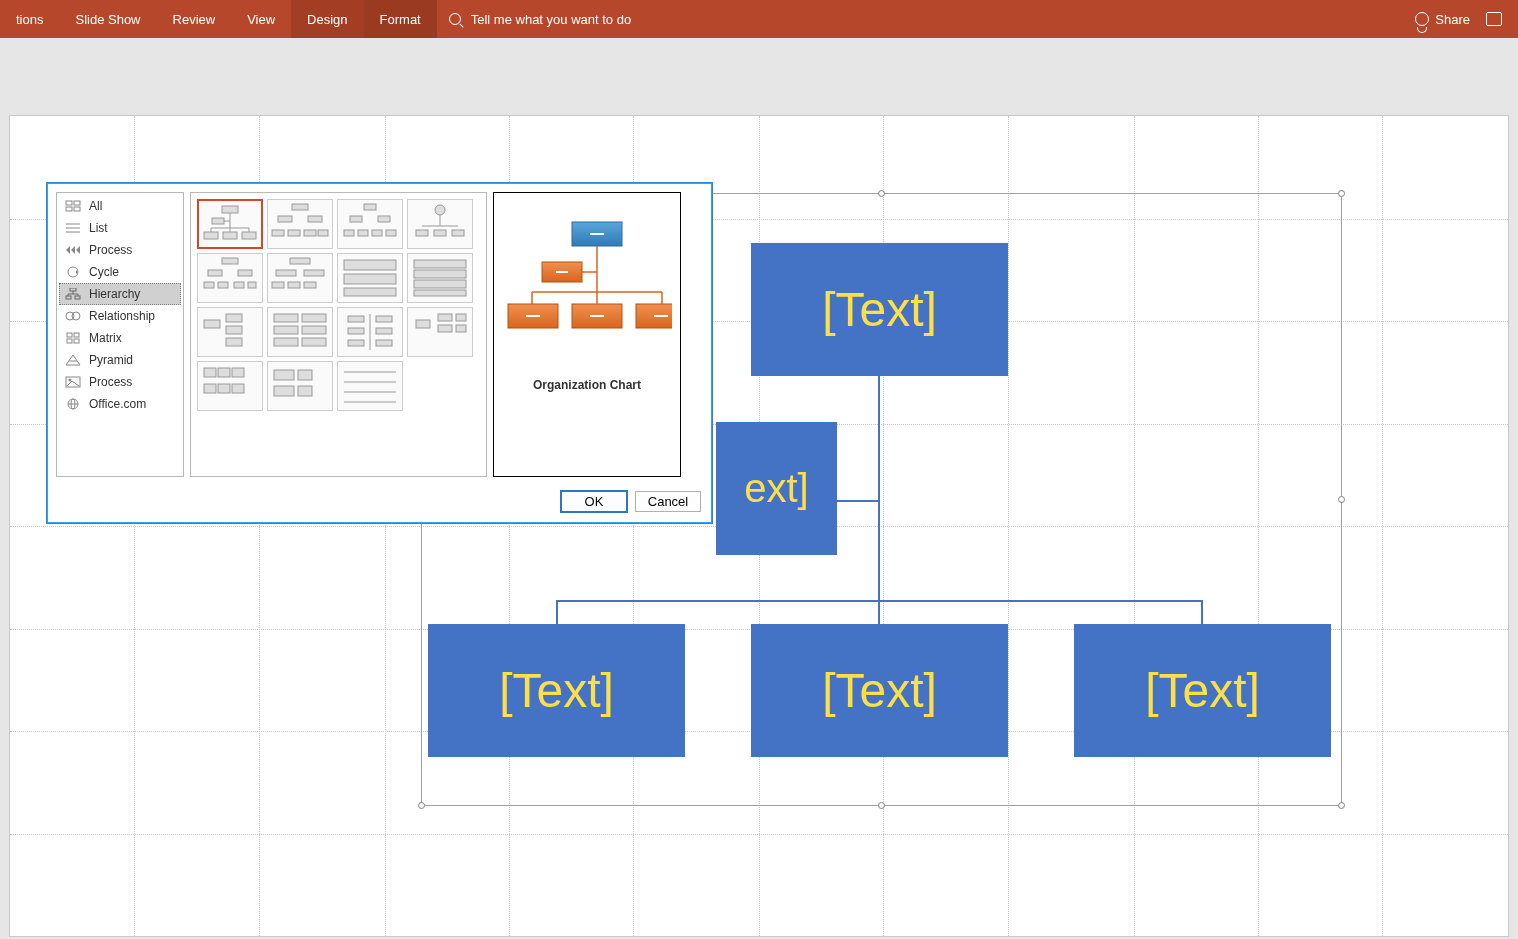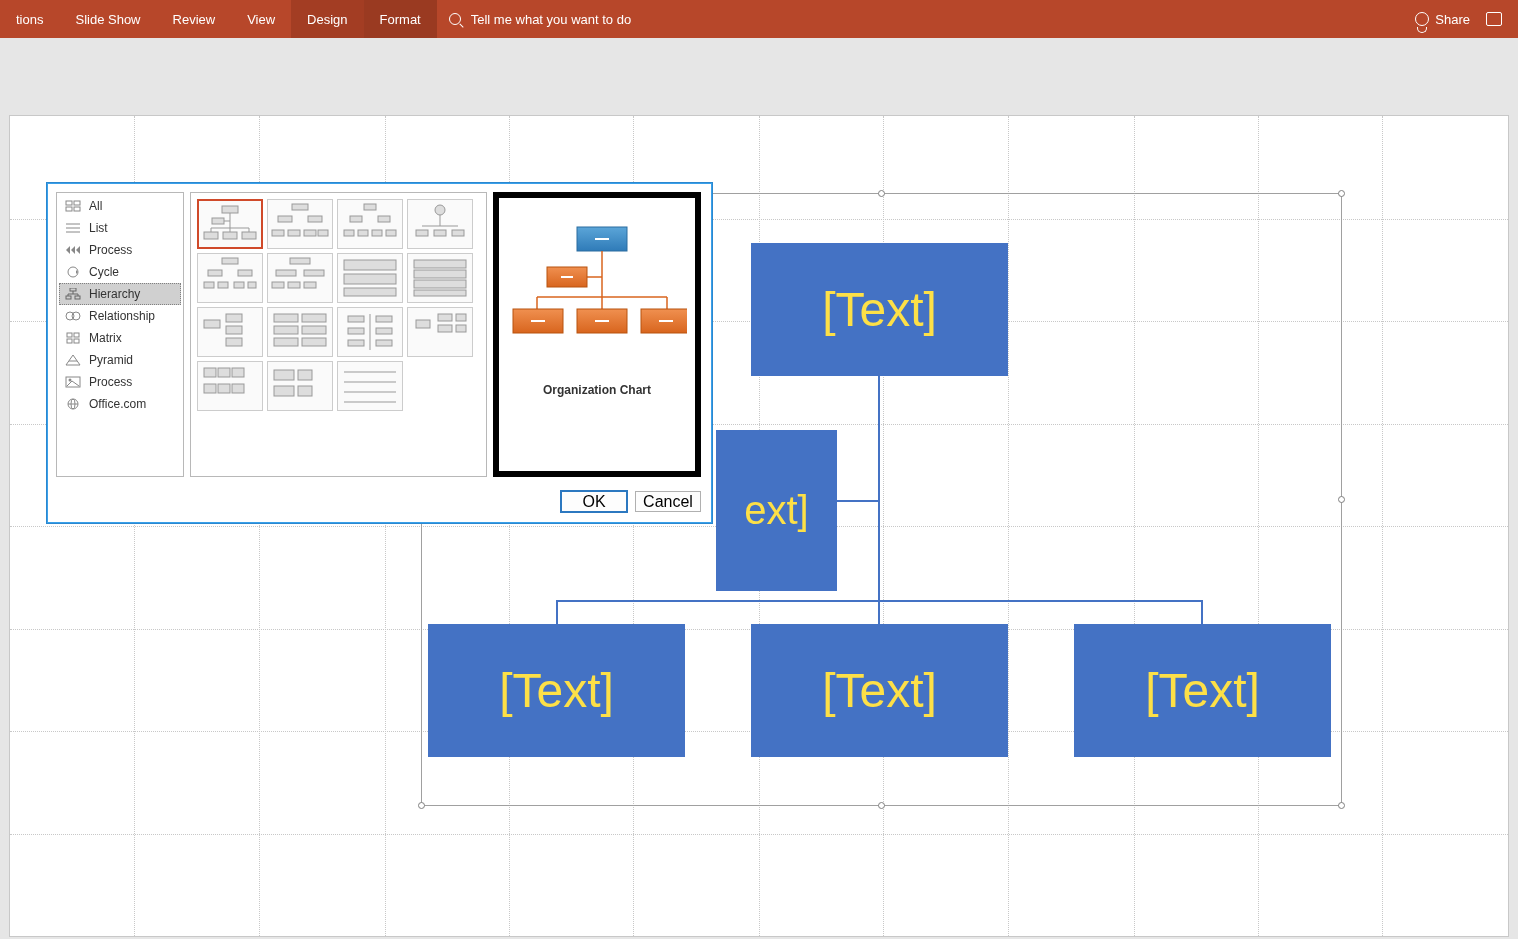--- a/index.html
+++ b/index.html
@@ -51,7 +51,7 @@
 .layout-thumb { width: 66px; height: 50px; border: 1px solid #ccc; cursor: pointer; position: relative; background: #fafafa; display: flex; align-items: center; justify-content: center; }
 .layout-thumb.selected { border: 2px solid #d04a2a; padding: 0; }
 .thumb-svg { width: 60px; height: 44px; }
-.preview { width: 208px; border: 6px solid #000000; padding: 8px; font-size: 11px; color: #333; }
+.preview { width: 188px; border: 1px solid #000000; padding: 8px; font-size: 11px; color: #333; }
 .preview-img { height: 165px; display: flex; align-items: center; justify-content: center; margin-bottom: 12px; }
 .preview-title { font-weight: 600; font-size: 12px; margin-bottom: 6px; }
 .preview-desc { line-height: 1.35; }

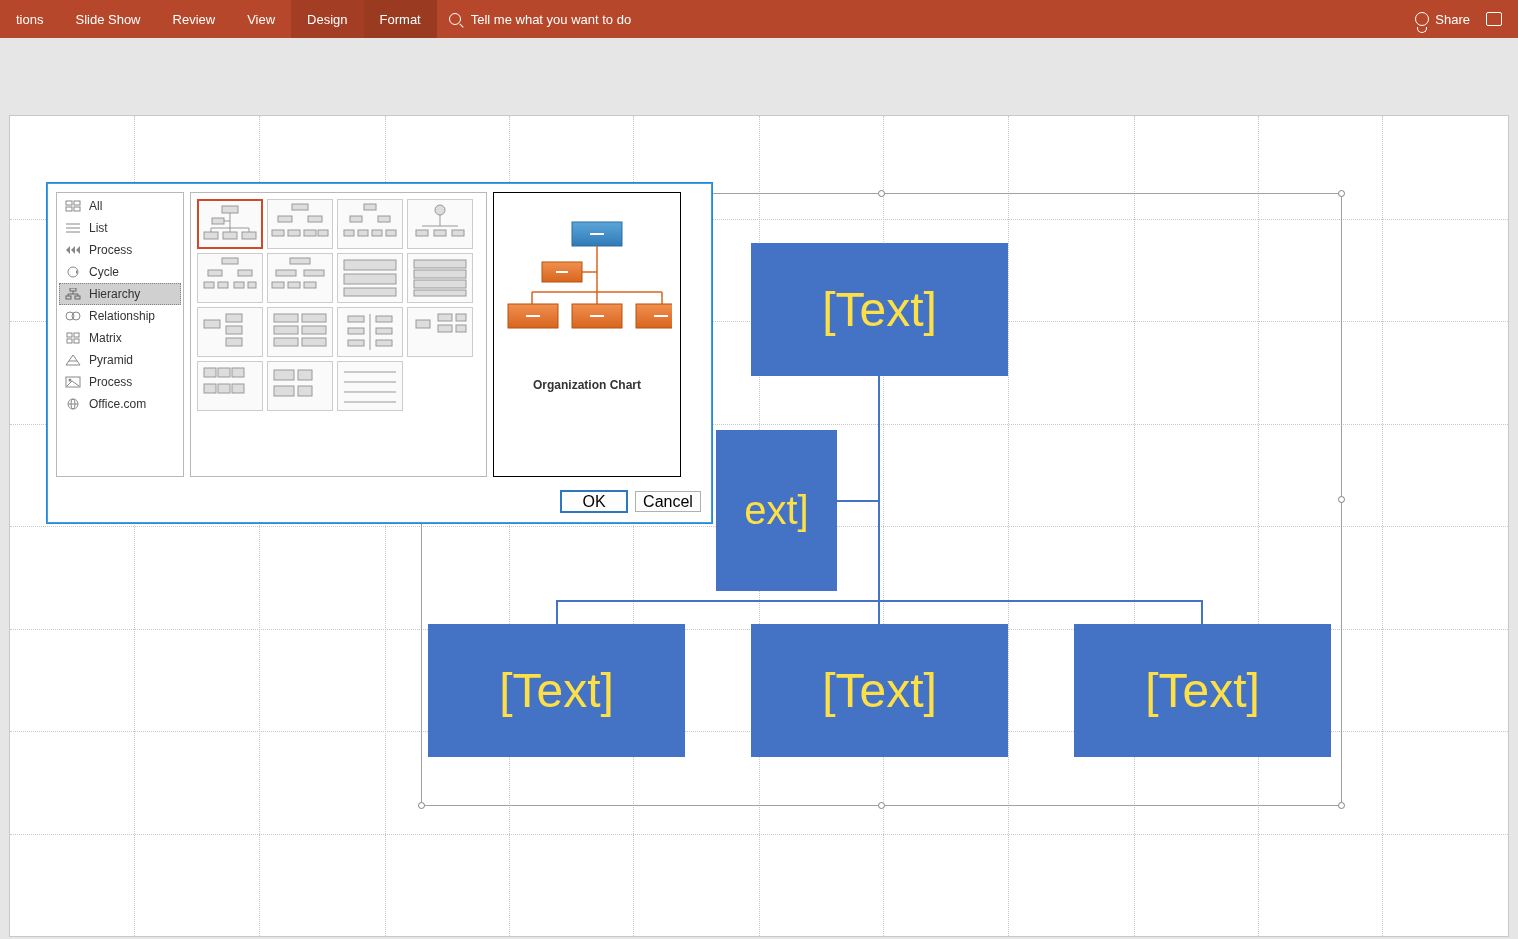--- a/index.html
+++ b/index.html
@@ -56,7 +56,7 @@
 .preview-title { font-weight: 600; font-size: 12px; margin-bottom: 6px; }
 .preview-desc { line-height: 1.35; }
 .dialog-buttons { display: flex; justify-content: flex-end; gap: 8px; padding: 6px 10px 10px; }
-.dlg-btn { width: 66px; height: 21px; font-size: 16px; border: 1px solid #b0b0b0; background: #fdfdfd; cursor: pointer; }
+.dlg-btn { width: 66px; height: 21px; font-size: 13px; border: 1px solid #b0b0b0; background: #fdfdfd; cursor: pointer; }
 .dlg-btn.primary { border: 1px solid #2c78c0; box-shadow: 0 0 0 1px #2c78c0; }
 </style>
 </head>

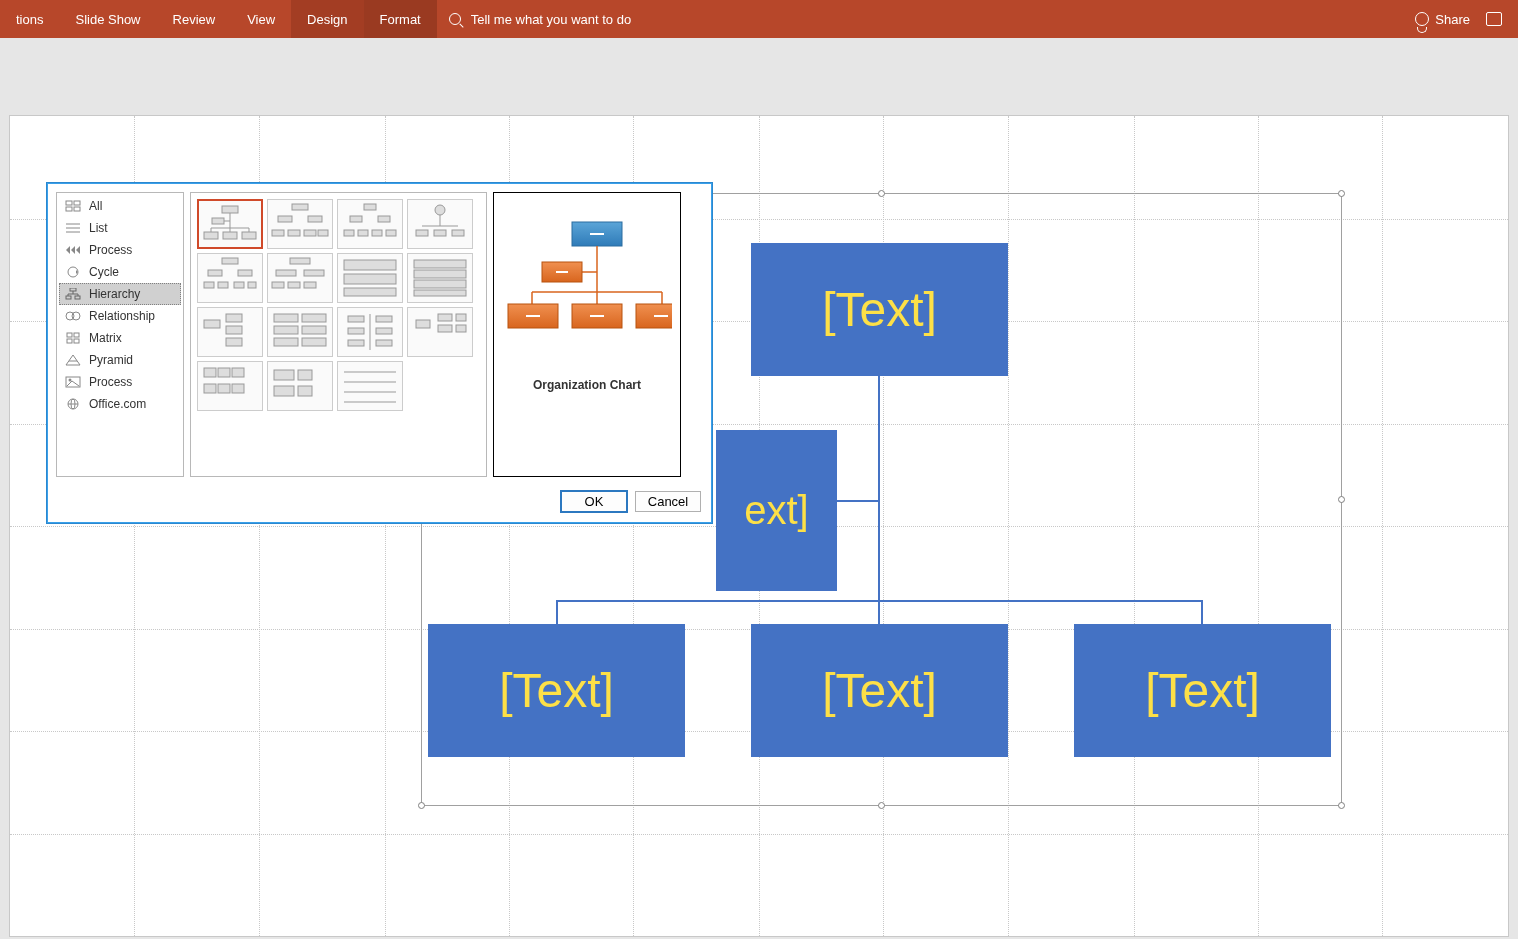--- a/index.html
+++ b/index.html
@@ -121,7 +121,7 @@
     <div class="sa-line" style="left:1191px; top:484px; width:2px; height:24px;"></div>
 
     <div class="sa-box" style="left:741px; top:127px; width:257px; height:133px;">[Text]</div>
-    <div class="sa-box assist" style="left:706px; top:314px; width:121px; height:161px;">ext]</div>
+    <div class="sa-box assist" style="left:706px; top:306px; width:121px; height:133px;">ext]</div>
     <div class="sa-box" style="left:418px; top:508px; width:257px; height:133px;">[Text]</div>
     <div class="sa-box" style="left:741px; top:508px; width:257px; height:133px;">[Text]</div>
     <div class="sa-box" style="left:1064px; top:508px; width:257px; height:133px;">[Text]</div>

